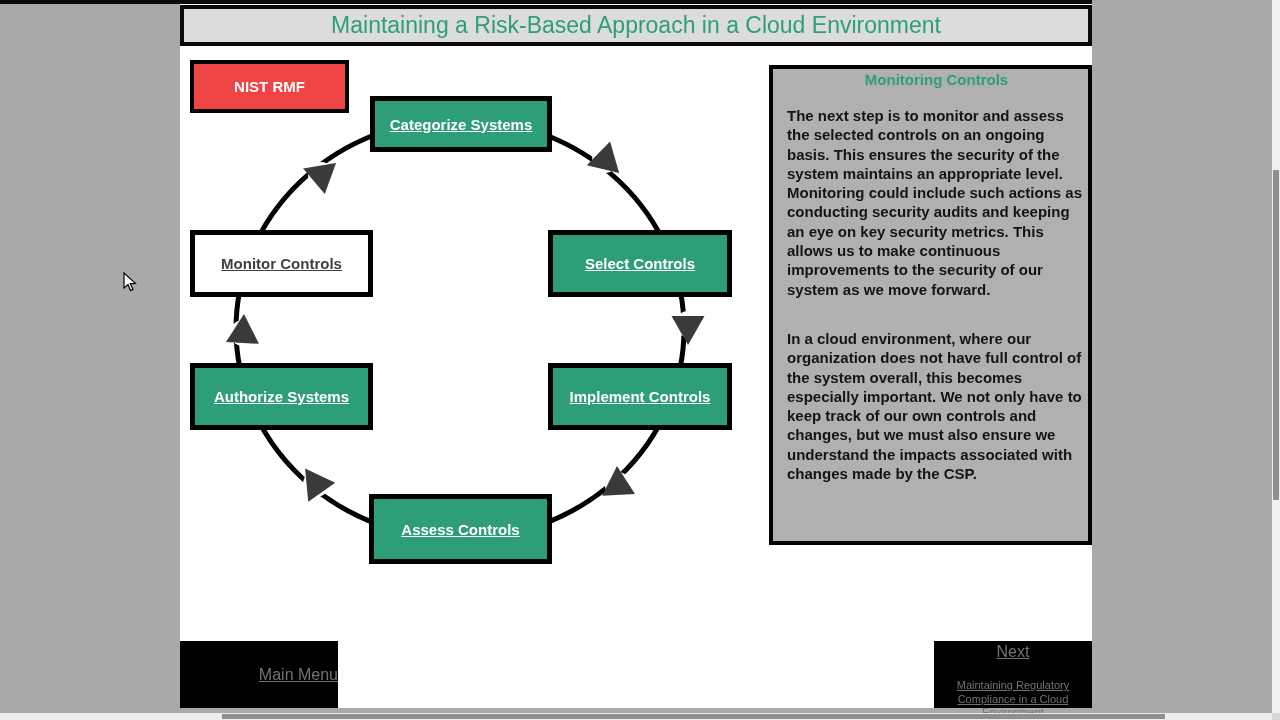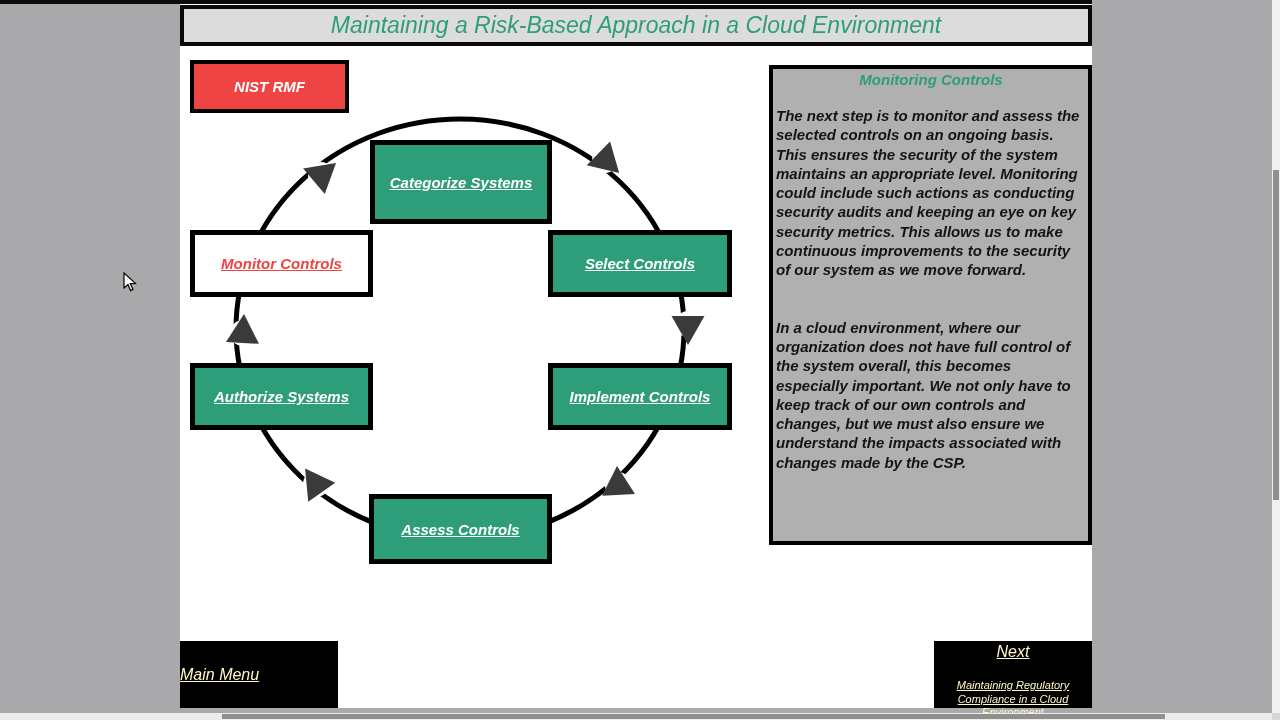--- a/index.html
+++ b/index.html
@@ -5,7 +5,7 @@
   html,body{margin:0;padding:0;background:#888;}
   .stage{
     position:relative;width:1280px;height:720px;overflow:hidden;
-    background:#a9a9ab;font-family:"Liberation Sans",sans-serif;font-style:italic;
+    background:#a9a9ab;font-family:"Liberation Sans",sans-serif;
   }
   .slide{position:absolute;left:180px;top:0;width:912px;height:708px;background:#ffffff;}
   .topstrip{position:absolute;left:0;top:0;width:1092px;height:4px;background:#0b0b0b;}

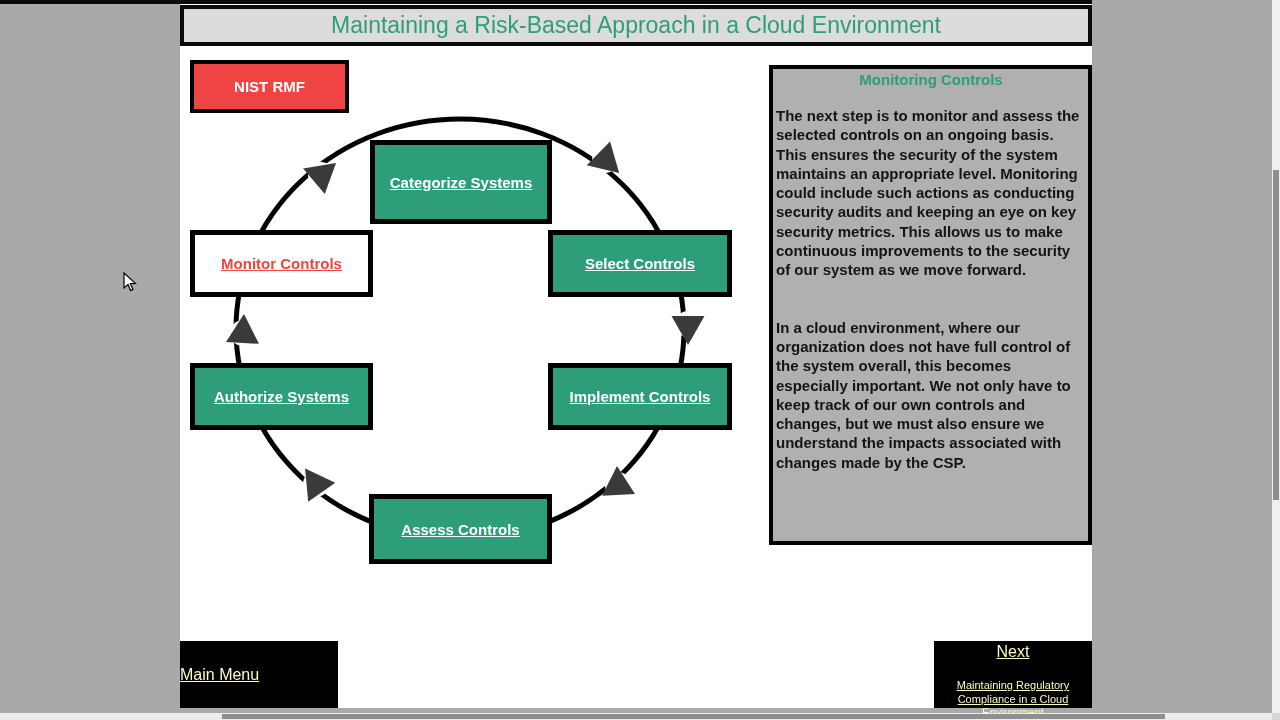--- a/index.html
+++ b/index.html
@@ -42,7 +42,7 @@
   .panel{
     position:absolute;left:769px;top:65px;width:323px;height:480px;
     background:#b0b0b0;border:4px solid #000;box-sizing:border-box;
-    padding:2px 2px 0 3px;overflow:hidden;
+    padding:2px 2px 0 14px;overflow:hidden;
   }
   .panel h2{
     margin:0;font-size:15px;font-weight:bold;color:#2e9d7a;text-align:center;

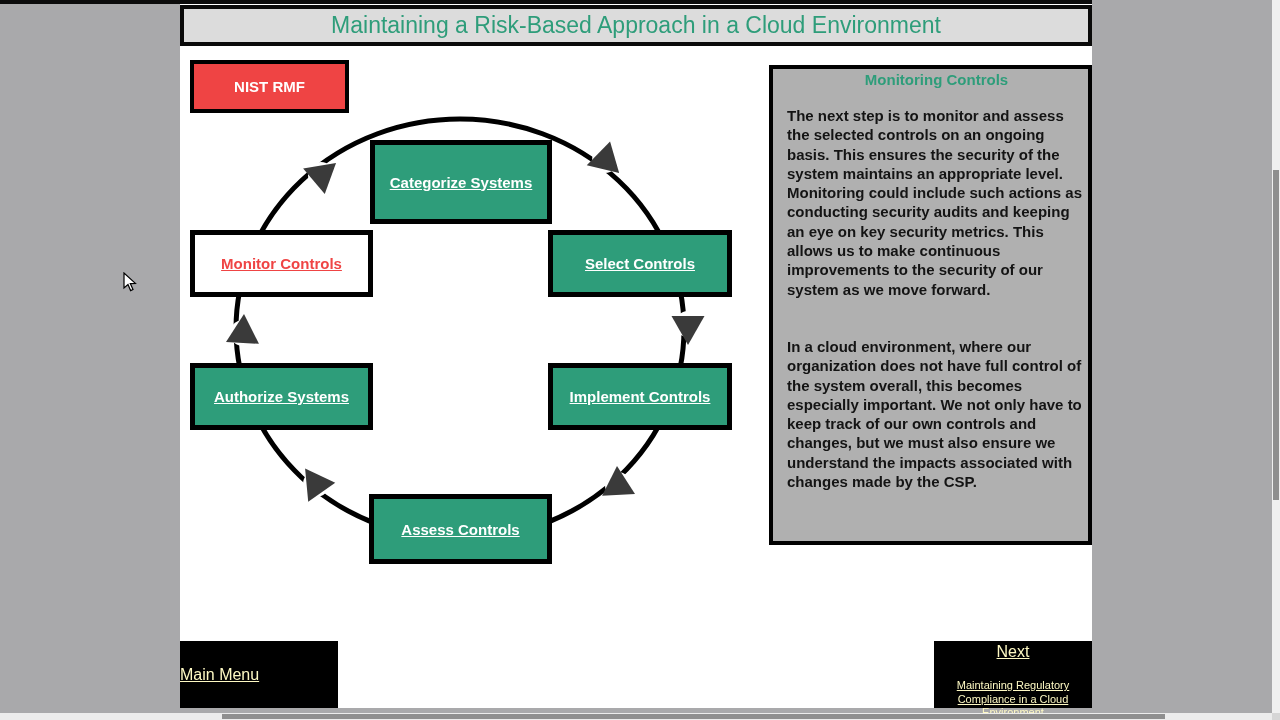--- a/index.html
+++ b/index.html
@@ -32,7 +32,7 @@
   }
   .node.green{background:#2e9d7a;color:#ffffff;}
   .node.white{background:#ffffff;color:#ef4444;text-align:right;}
-  .n-categorize{left:370px;top:96px;width:182px;height:84px;margin-top:44px;}
+  .n-categorize{left:370px;top:96px;width:182px;height:56px;}
   .n-select{left:548px;top:230px;width:184px;height:67px;}
   .n-implement{left:548px;top:363px;width:184px;height:67px;}
   .n-assess{left:369px;top:494px;width:183px;height:70px;}

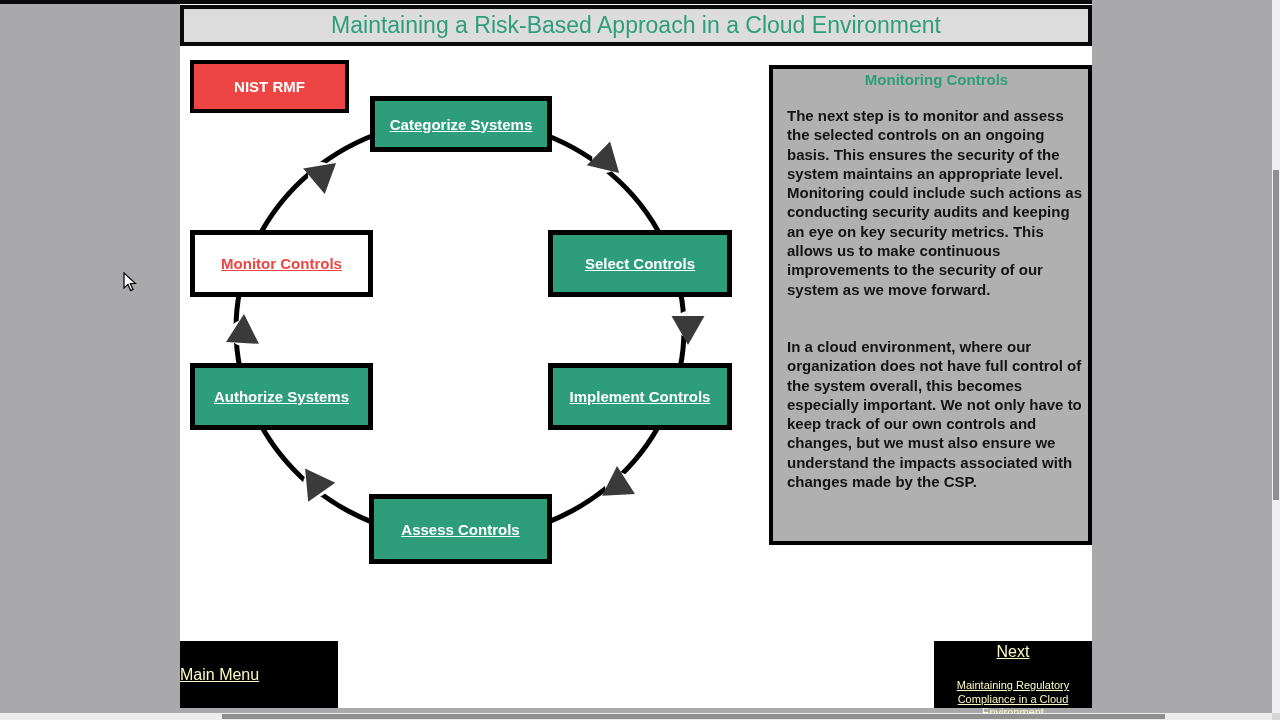--- a/index.html
+++ b/index.html
@@ -31,7 +31,7 @@
     font-size:15px;font-weight:bold;text-decoration:underline;cursor:pointer;
   }
   .node.green{background:#2e9d7a;color:#ffffff;}
-  .node.white{background:#ffffff;color:#ef4444;text-align:right;}
+  .node.white{background:#ffffff;color:#404040;text-align:right;}
   .n-categorize{left:370px;top:96px;width:182px;height:56px;}
   .n-select{left:548px;top:230px;width:184px;height:67px;}
   .n-implement{left:548px;top:363px;width:184px;height:67px;}

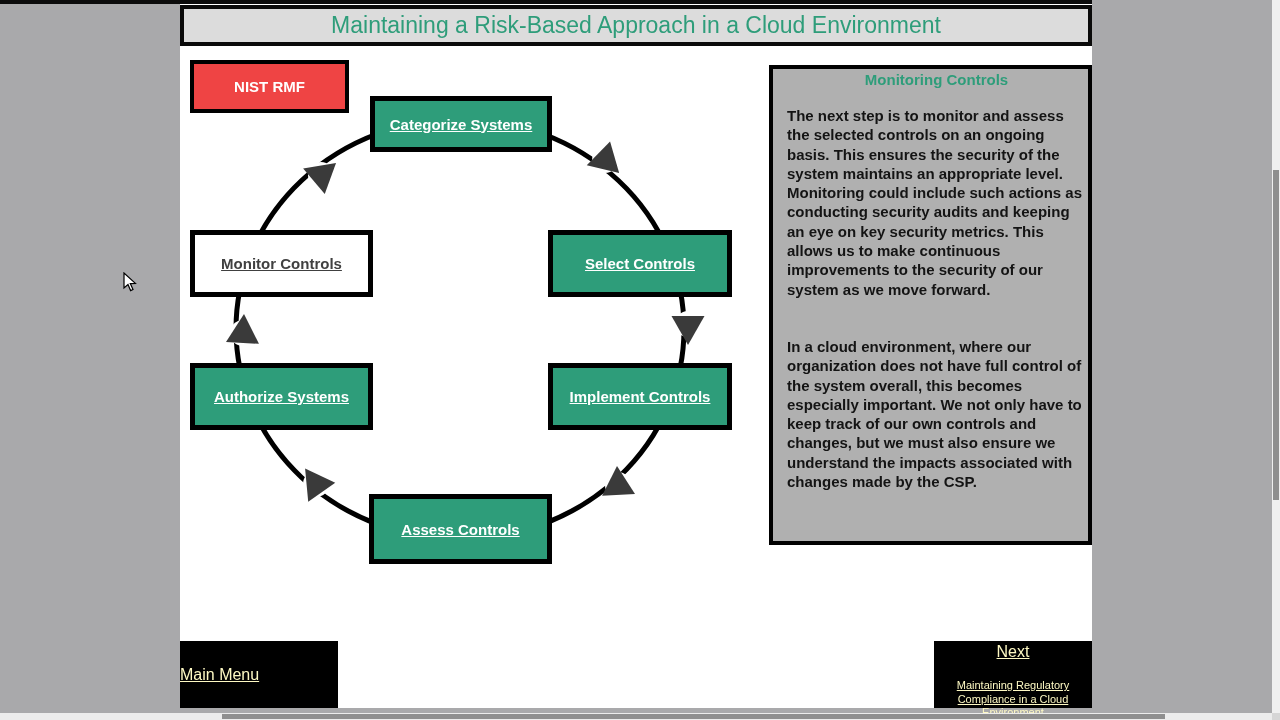--- a/index.html
+++ b/index.html
@@ -51,7 +51,7 @@
     margin:18px 0 0 0;font-size:15px;font-weight:bold;color:#141414;
     line-height:19.3px;
   }
-  .panel p.second{margin-top:38px;}
+  .panel p.second{margin-top:30px;}
 
   .footer-btn{
     position:absolute;background:#000;color:#fef9c3;box-sizing:border-box;cursor:pointer;

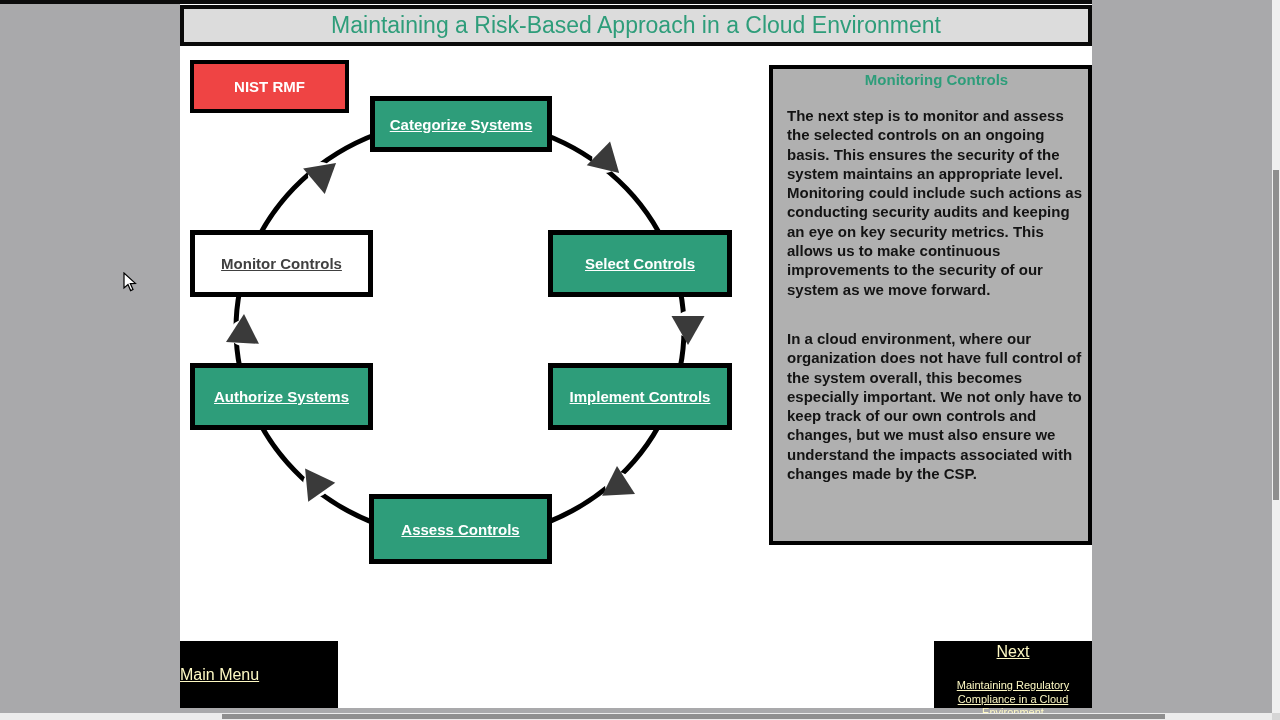--- a/index.html
+++ b/index.html
@@ -54,7 +54,7 @@
   .panel p.second{margin-top:30px;}
 
   .footer-btn{
-    position:absolute;background:#000;color:#fef9c3;box-sizing:border-box;cursor:pointer;
+    position:absolute;background:#000;color:#737373;box-sizing:border-box;cursor:pointer;
   }
   .main-menu{
     left:180px;top:641px;width:158px;height:67px;

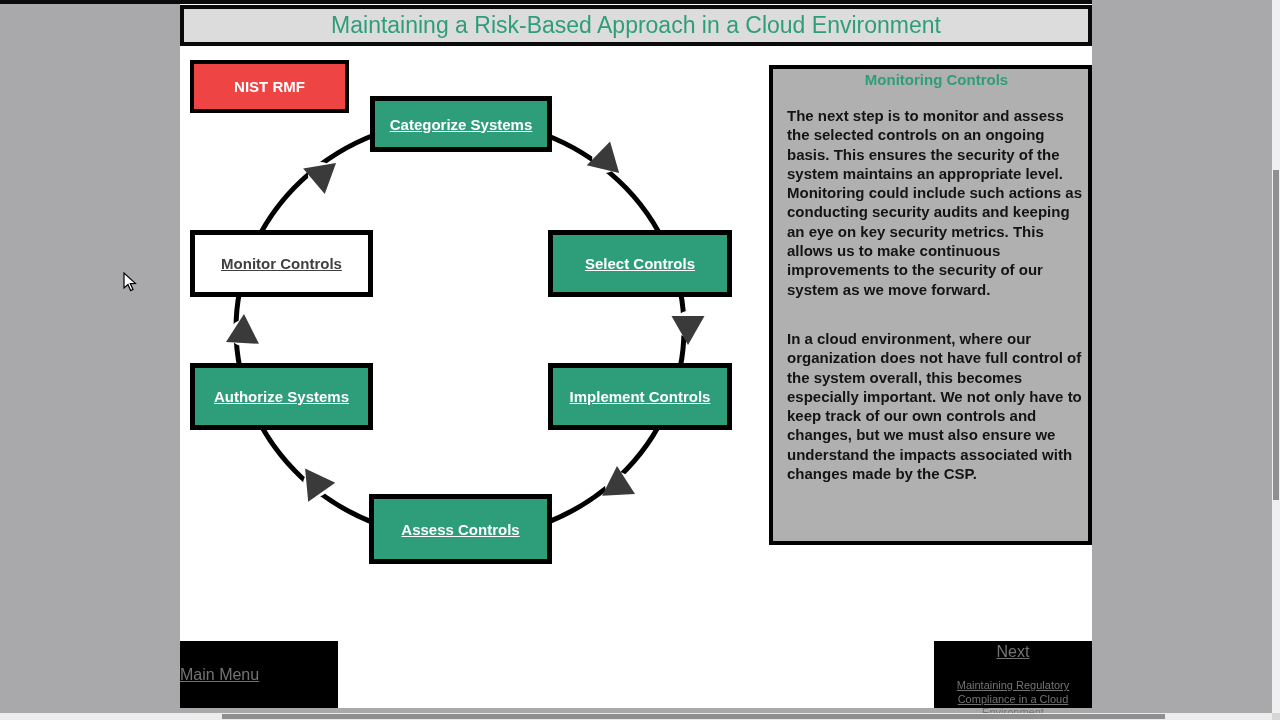--- a/index.html
+++ b/index.html
@@ -58,7 +58,7 @@
   }
   .main-menu{
     left:180px;top:641px;width:158px;height:67px;
-    display:flex;align-items:center;justify-content:flex-start;
+    display:flex;align-items:center;justify-content:flex-end;
   }
   .main-menu span{font-size:16px;text-decoration:underline;}
   .next-btn{

